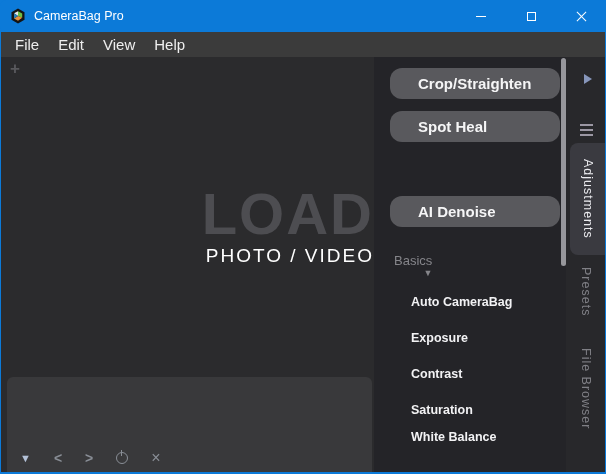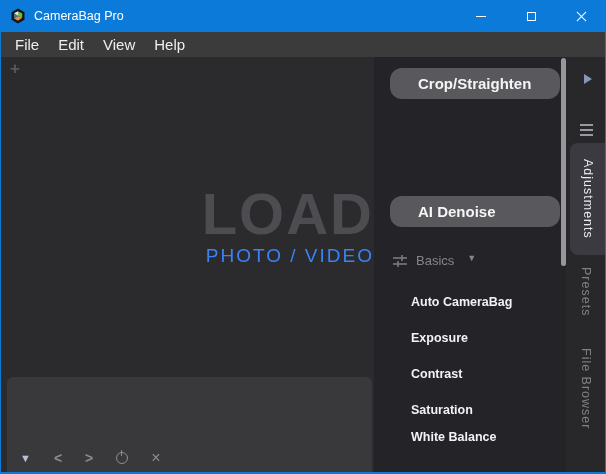--- a/index.html
+++ b/index.html
@@ -145,6 +145,7 @@
 
     <div class="tools-panel">
       <div class="tool-btn" style="top:11px">Crop/Straighten</div>
+      <div class="tool-btn" style="top:54px">Spot Heal</div>
       <div class="tool-btn" style="top:139px">AI Denoise</div>
 
       <div class="basics-header">

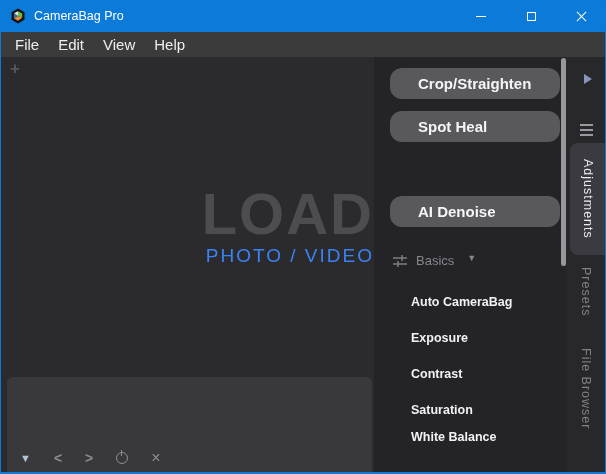--- a/index.html
+++ b/index.html
@@ -46,7 +46,7 @@
   .plus-icon { position:absolute; left:9px; top:2px; color:#58585c; font-size:17px; font-weight:bold; }
   .load-block { position:absolute; left:0; top:128px; width:373px; text-align:right; }
   .load-title { font-size:58px; font-weight:bold; letter-spacing:2px; color:#4d4d51; line-height:1.0; }
-  .load-subtitle { font-size:19px; letter-spacing:2px; color:#3b82f6; margin-top:2px; }
+  .load-subtitle { font-size:19px; letter-spacing:2px; color:#ffffff; margin-top:2px; }
 
   
   .filmstrip {

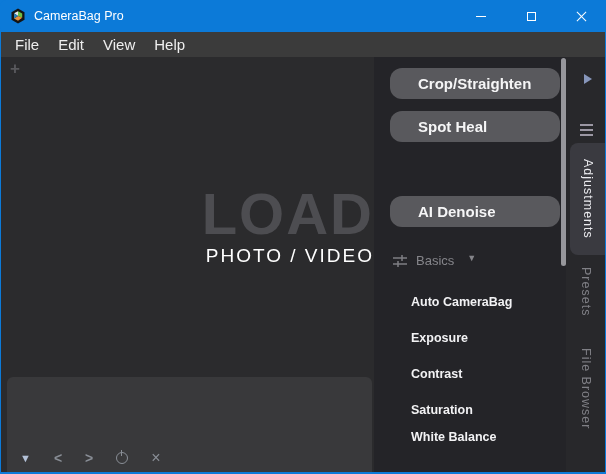--- a/index.html
+++ b/index.html
@@ -68,7 +68,7 @@
     background:#59595d; border-radius:12px; color:#f5f5f6;
     font-size:15px; font-weight:bold; line-height:31px; padding-left:28px;
   }
-  .basics-header { position:absolute; left:18px; top:196px; height:16px; display:flex; align-items:flex-start; }
+  .basics-header { position:absolute; left:12px; top:196px; height:16px; display:flex; align-items:flex-end;flex-direction:column; }
   .basics-label { color:#85858a; font-size:13px; margin-left:8px; }
   .basics-caret { color:#85858a; font-size:9px; margin-left:13px; }
   .adj-item { position:absolute; left:37px; color:#f2f2f4; font-size:12.5px; font-weight:bold; height:16px; line-height:16px; }

